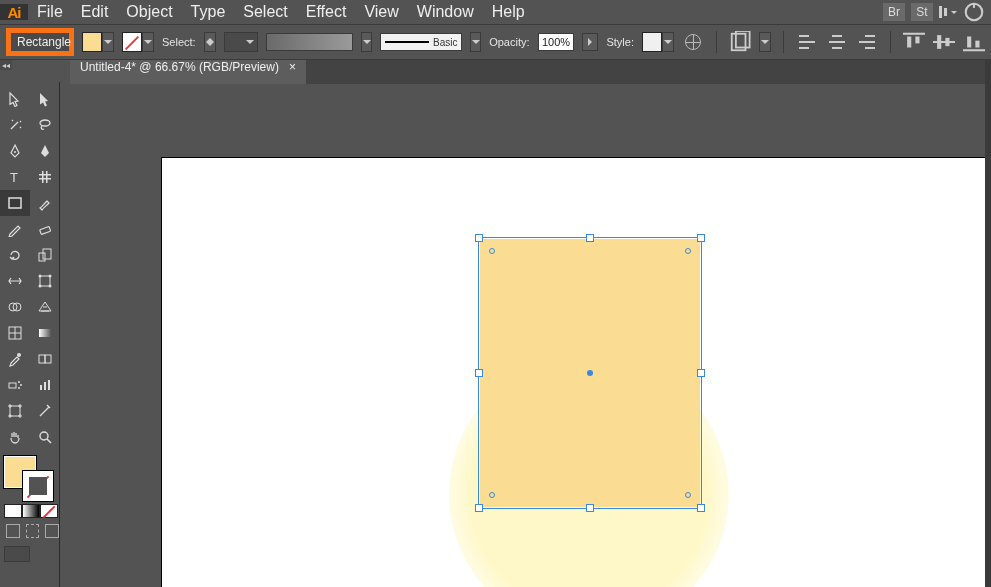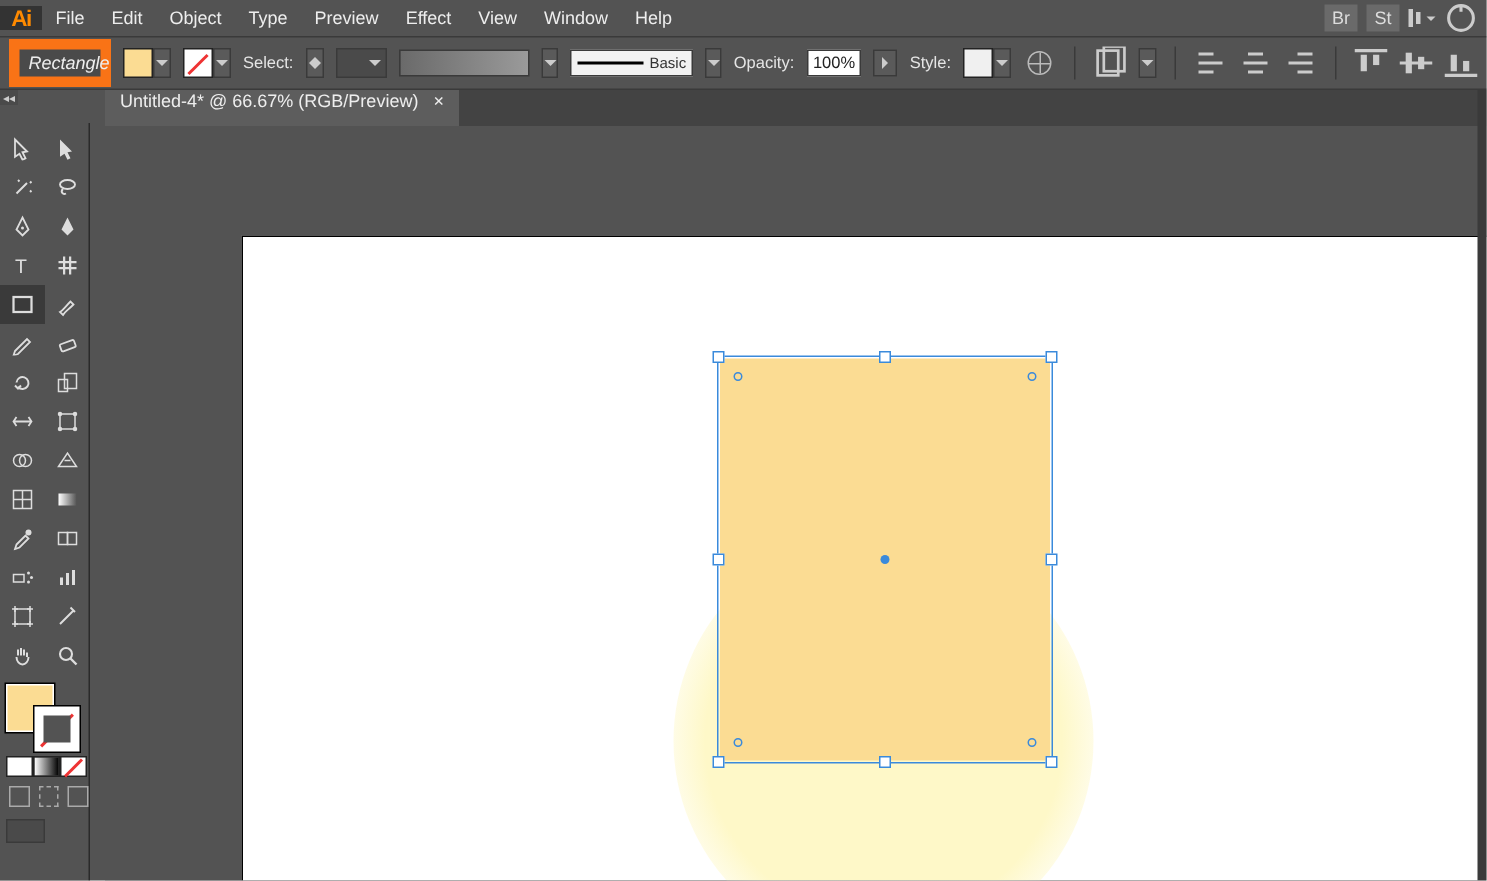--- a/index.html
+++ b/index.html
@@ -8,7 +8,7 @@
   
   .menubar { height: 24px; background: #535353; display: flex; align-items: center; gap: 0; padding: 0 0 0 0; }
   .app-logo { width: 28px; height: 16px; display: flex; align-items: center; justify-content: center; font-weight: bold; color: #ff8a00; font-size: 15px; letter-spacing: -1px; background:#333; }
-  .menu-item { padding: 0 9px; font-size: 12px; color: #eee; line-height: 24px; cursor: default; }
+  .menu-item { padding: 0 9px; font-size: 16px; color: #eee; line-height: 24px; cursor: default; }
   .menubar-right { margin-left: auto; display:flex; align-items:center; gap:6px; padding-right:6px; }
   .sq-btn { width:22px; height:18px; background:#6a6a6a; display:flex; align-items:center; justify-content:center; font-size:12px; color:#ddd; }
   .light-dd { display:flex; align-items:center; gap:2px; }

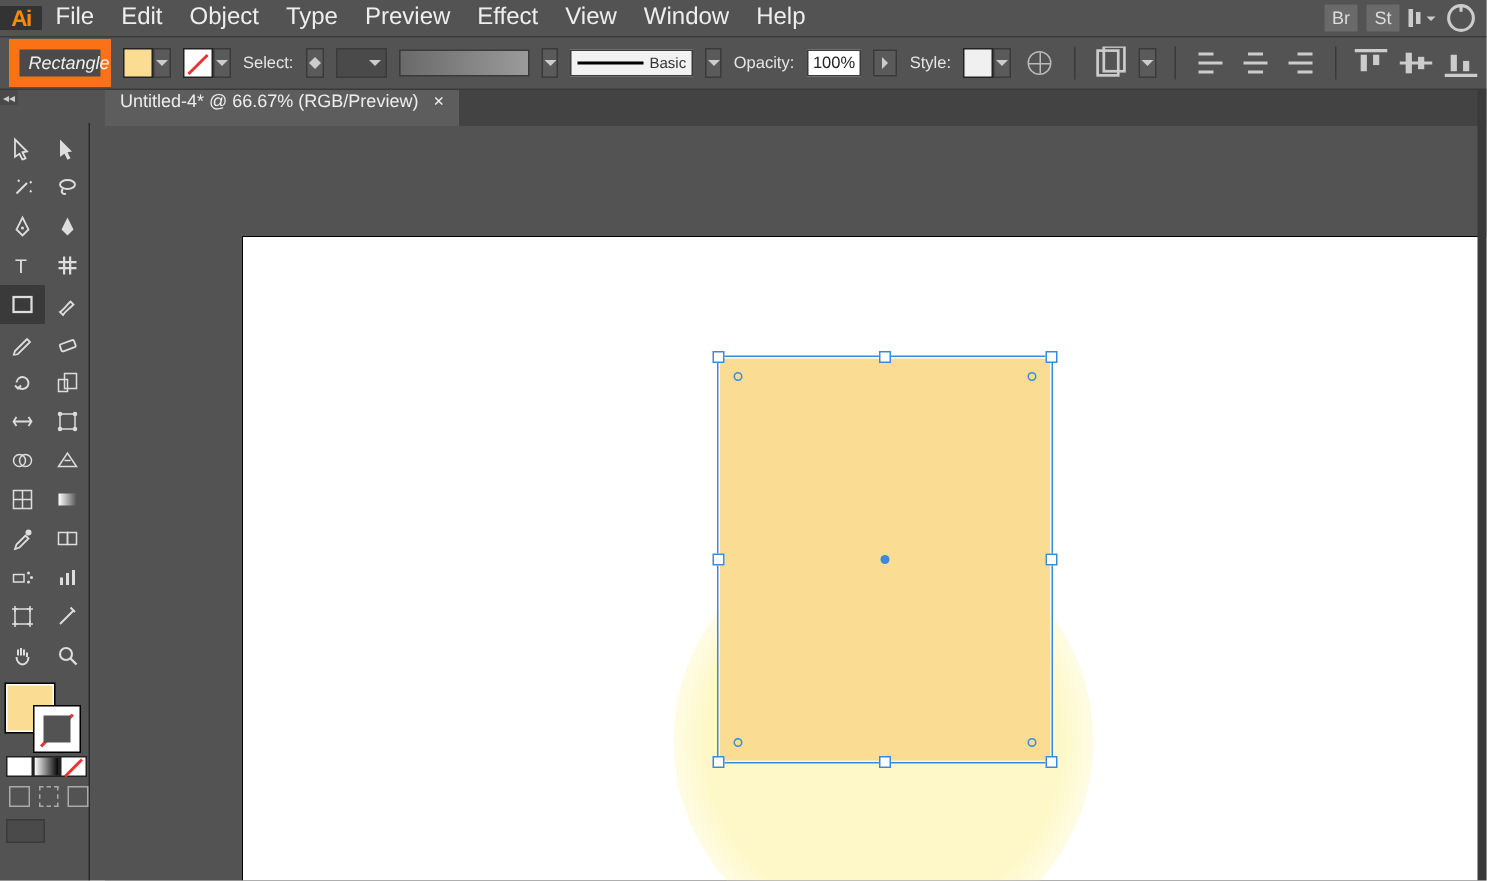--- a/index.html
+++ b/index.html
@@ -106,7 +106,7 @@
   <div class="menu-item">Edit</div>
   <div class="menu-item">Object</div>
   <div class="menu-item">Type</div>
-  <div class="menu-item">Preview</div>
+  <div class="menu-item">Select</div>
   <div class="menu-item">Effect</div>
   <div class="menu-item">View</div>
   <div class="menu-item">Window</div>

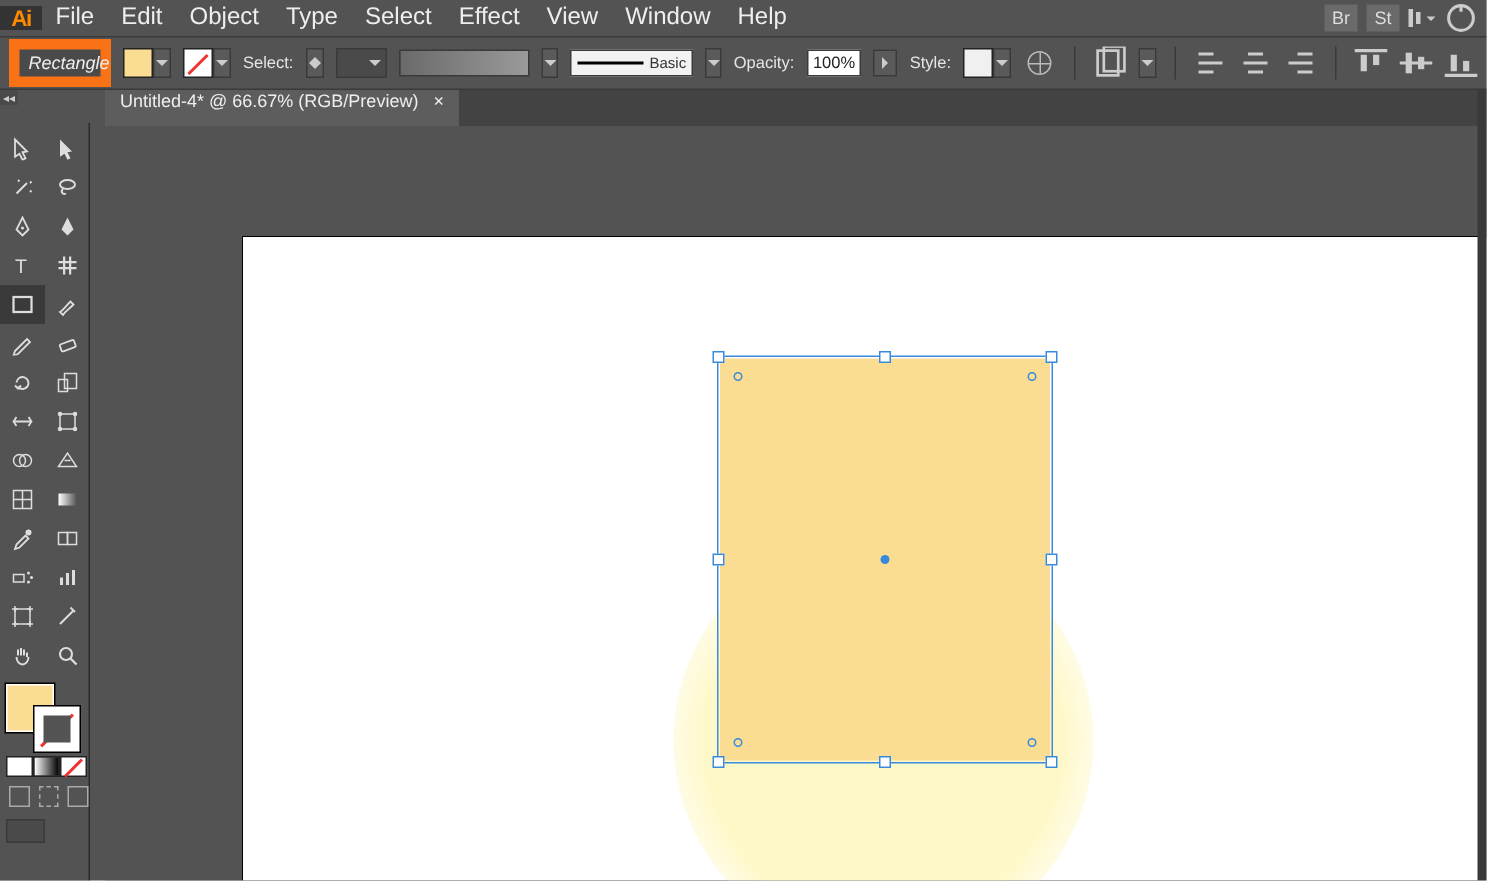--- a/index.html
+++ b/index.html
@@ -17,7 +17,7 @@
 
   
   .controlbar { height: 36px; background: #535353; border-top:1px solid #3a3a3a; border-bottom:1px solid #3a3a3a; display:flex; align-items:center; padding:0 6px; gap:8px; font-size:11px; }
-  .sel-label { width:68px; background:#4a4a4a; color:#eee; font-size:12px; padding:2px 6px; border:7px solid #f97316;font-style:italic; }
+  .sel-label { width:68px; background:#4a4a4a; color:#eee; font-size:12px; padding:2px 6px; border:5px solid #f97316; }
   .swatch-combo { display:flex; align-items:center; }
   .fill-sw { width:20px; height:20px; background:#fbdc93; border:1px solid #222; }
   .nofill-sw { width:20px; height:20px; background:#fff; border:1px solid #222; position:relative; }

